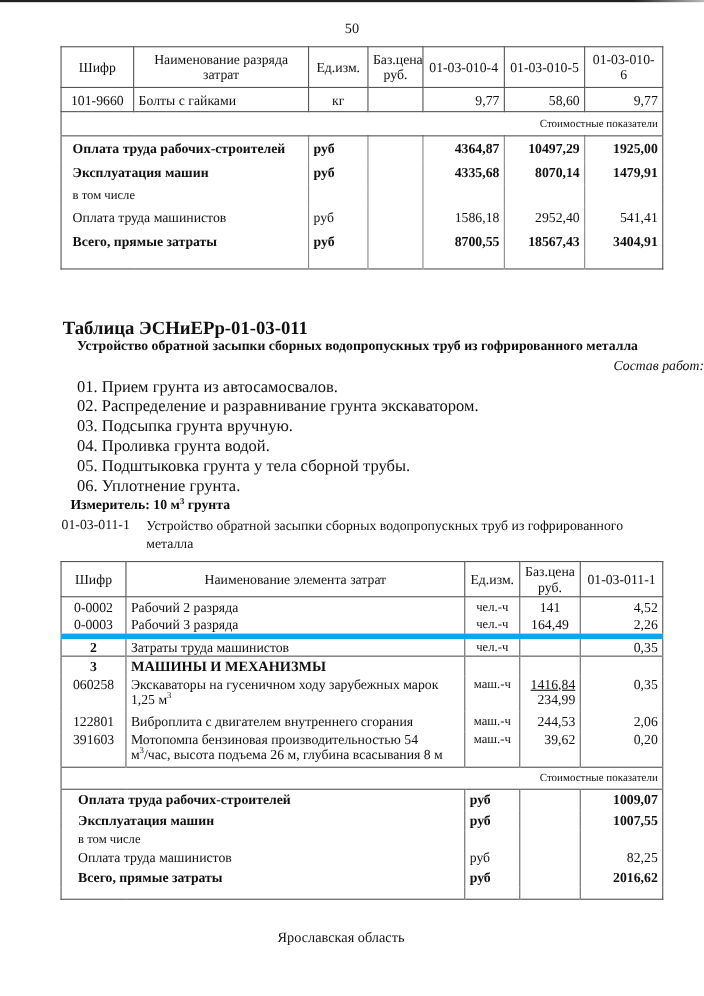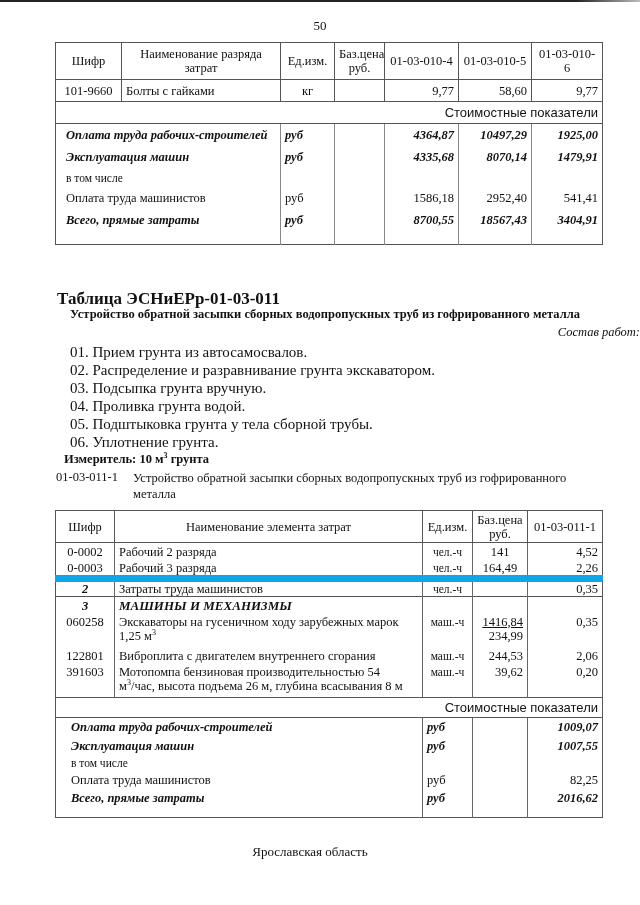--- a/index.html
+++ b/index.html
@@ -13,7 +13,7 @@
   .page-num { left:0; width:640px; top:18px; text-align:center; font-size:13px; }
   table { border-collapse:collapse; position:absolute; table-layout:fixed; }
   td { padding:0 4px; vertical-align:middle; line-height:14px; }
-  .sans-note { font-family:Liberation Sans, sans-serif; font-size:13px; text-align:right; }
+  .sans-note { font-family:Liberation Serif, serif; font-size:10px; text-align:right; }
   .b { font-weight:bold;font-style:italic; }
   .r { text-align:right; }
   .c { text-align:center; }

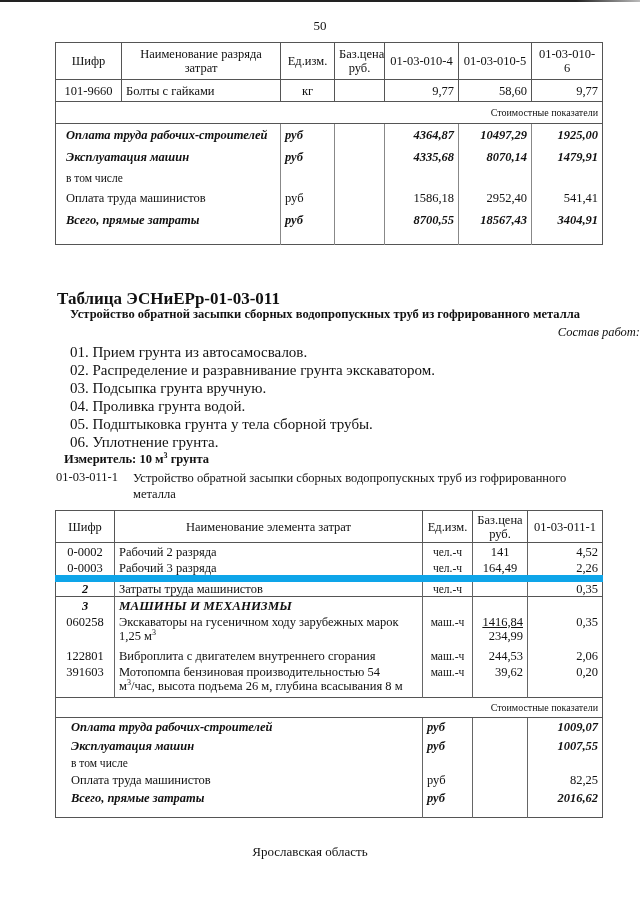--- a/index.html
+++ b/index.html
@@ -14,7 +14,7 @@
   table { border-collapse:collapse; position:absolute; table-layout:fixed; }
   td { padding:0 4px; vertical-align:middle; line-height:14px; }
   .sans-note { font-family:Liberation Serif, serif; font-size:10px; text-align:right; }
-  .b { font-weight:bold;font-style:italic; }
+  .b { font-weight:bold; }
   .r { text-align:right; }
   .c { text-align:center; }
   .bordered { border:1px solid #555; }

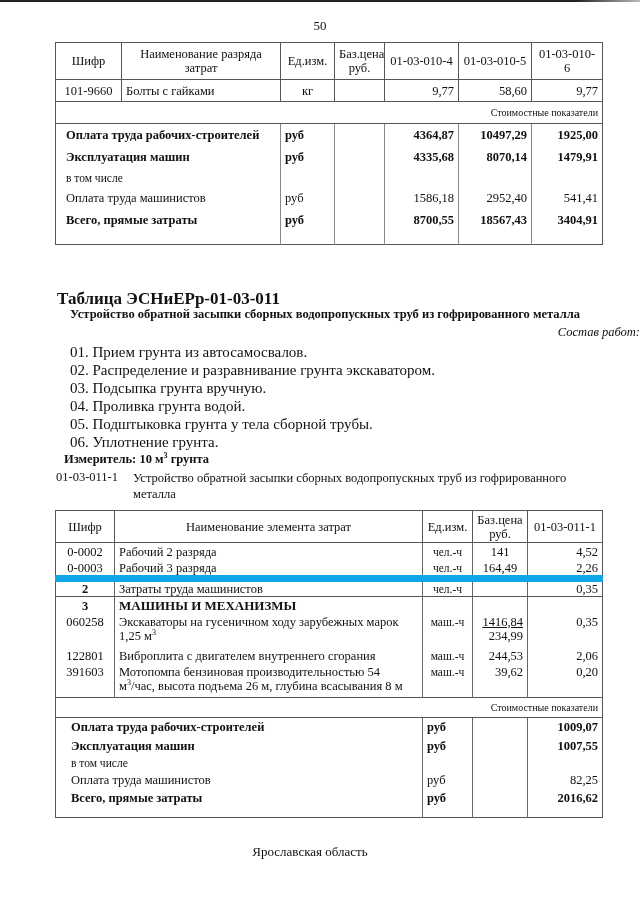--- a/index.html
+++ b/index.html
@@ -177,7 +177,7 @@
     <td class="r vl"><span>4,52</span></td>
   </tr>
 
-  <tr style="height:18px;border-bottom:7px solid #0ea5e9;">
+  <tr style="height:18px;border-bottom:5px solid #0ea5e9;">
     <td class="c">0-0003</td>
     <td class="vl">Рабочий 3 разряда</td>
     <td class="c vl" style="font-size:11.5px;">чел.-ч</td>

